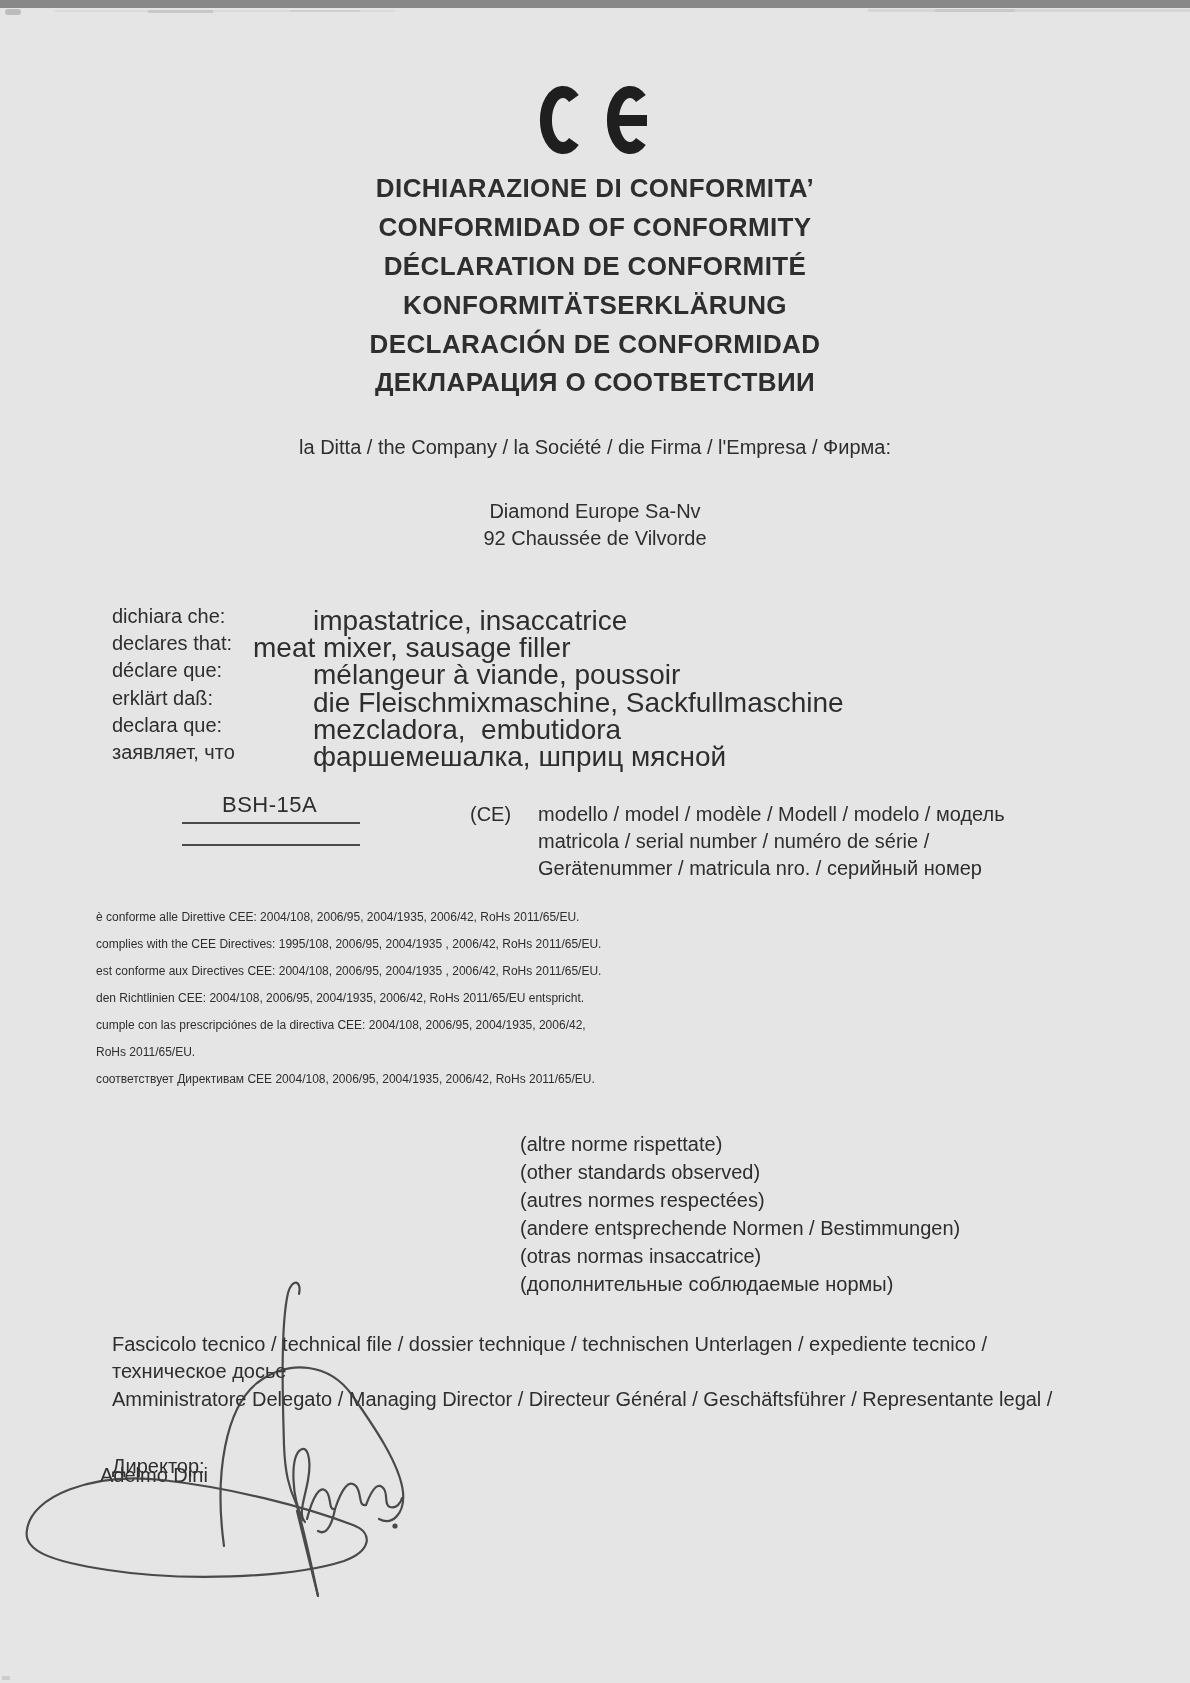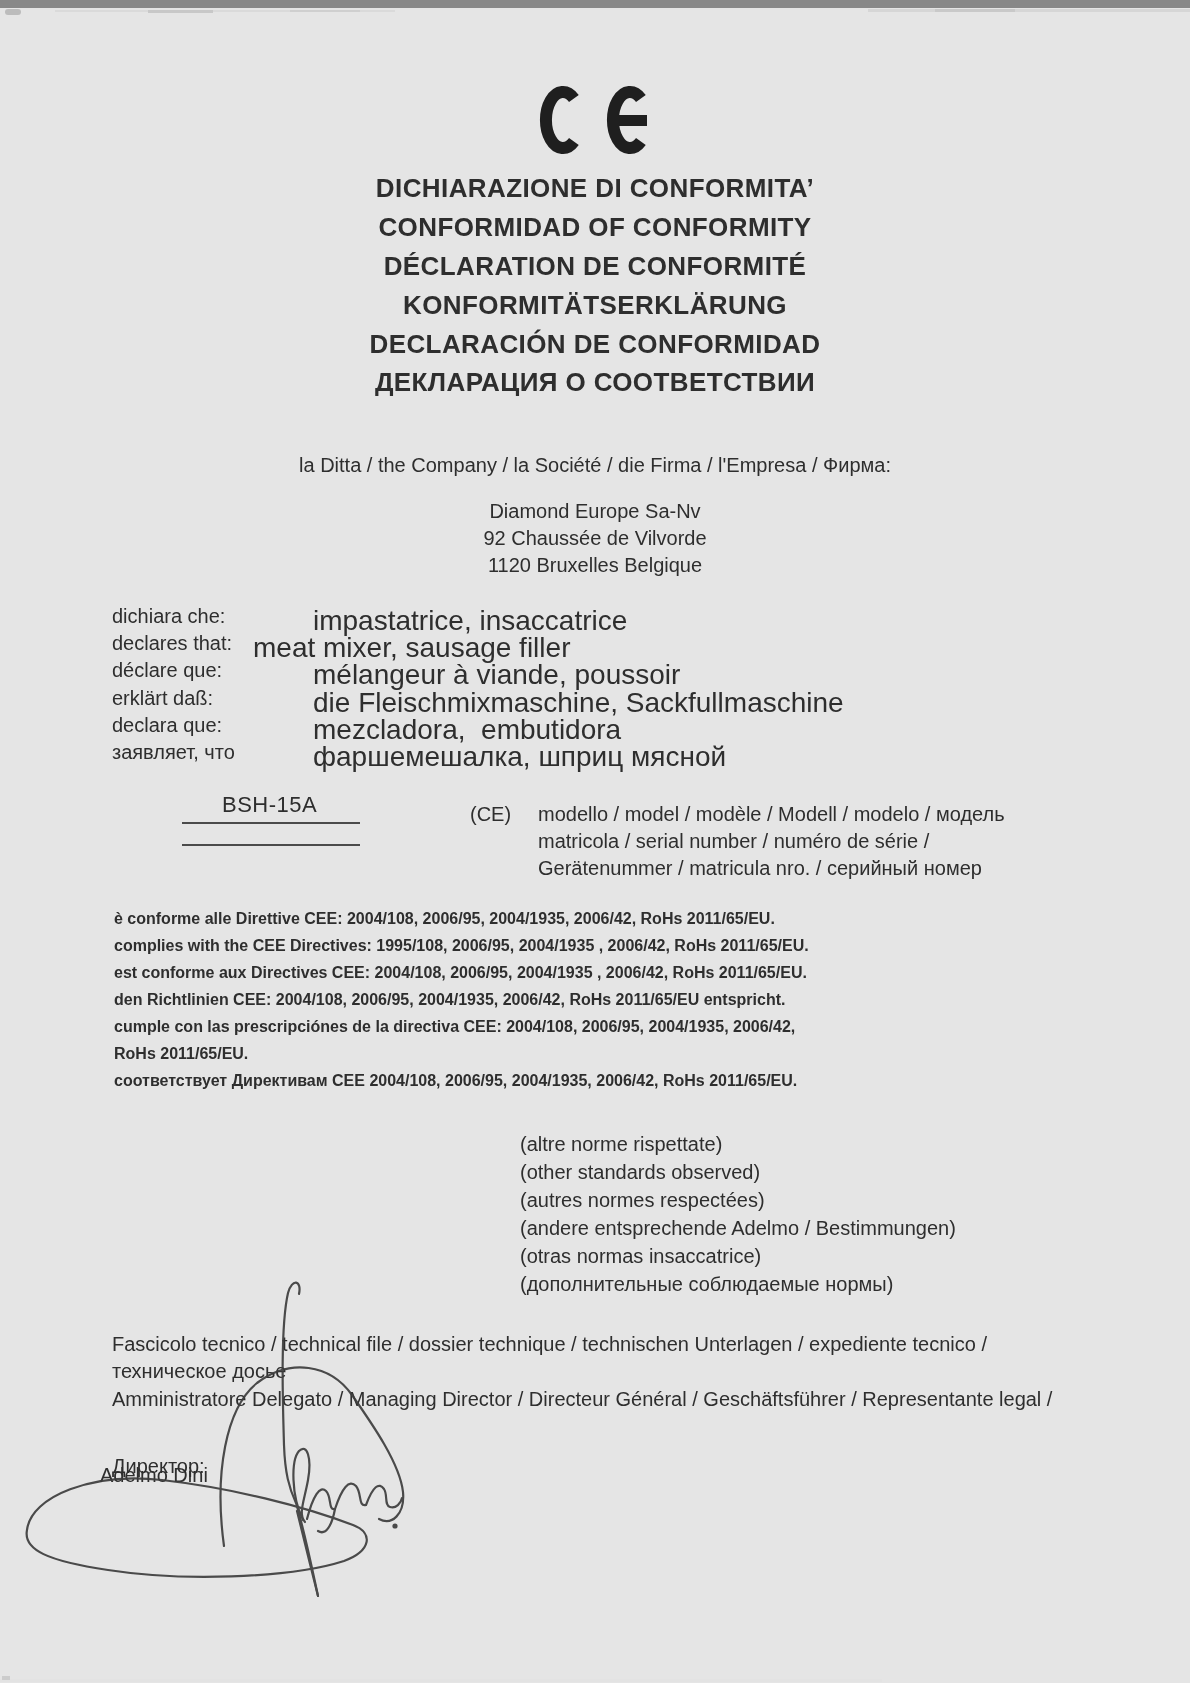--- a/index.html
+++ b/index.html
@@ -22,7 +22,7 @@
   .t0{top:165px}.t1{top:204px}.t2{top:243px}.t3{top:282px}.t4{top:321px}.t5{top:359px}
   
   .center-line{left:0;right:0;text-align:center;font-size:20px;}
-  .c-label{top:446px}
+  .c-label{top:428px}
   .c-name{top:492px}.c-addr1{top:519px}.c-addr2{top:546px}
   
   .dlabel{left:112px;font-size:20px;}

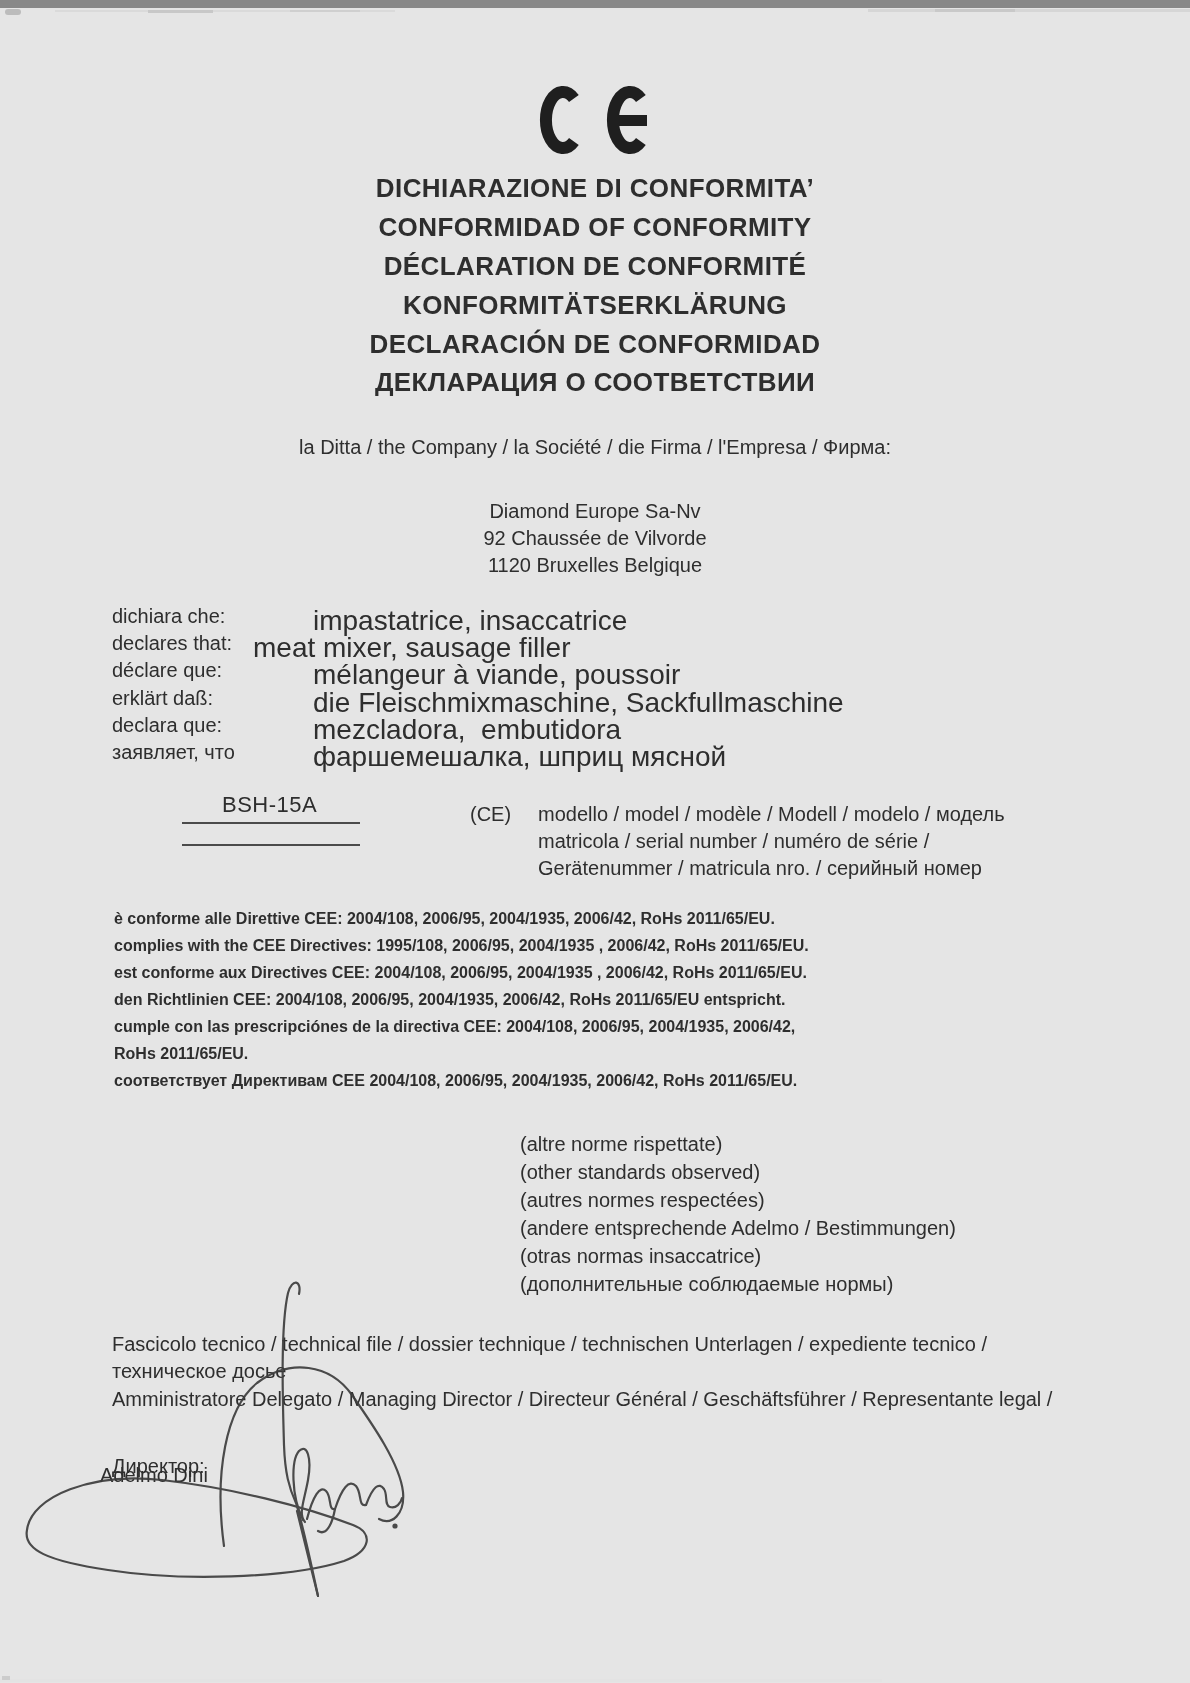--- a/index.html
+++ b/index.html
@@ -78,7 +78,6 @@
   <div class="abs center-line c-label">la Ditta / the Company / la Société / die Firma / l'Empresa / Фирма:</div>
   <div class="abs center-line c-name">Diamond Europe Sa-Nv</div>
   <div class="abs center-line c-addr1">92 Chaussée de Vilvorde</div>
-  <div class="abs center-line c-addr2">1120 Bruxelles Belgique</div>
 
   <div class="abs dlabel r0">dichiara che:</div>
   <div class="abs dval   r0">impastatrice, insaccatrice</div>

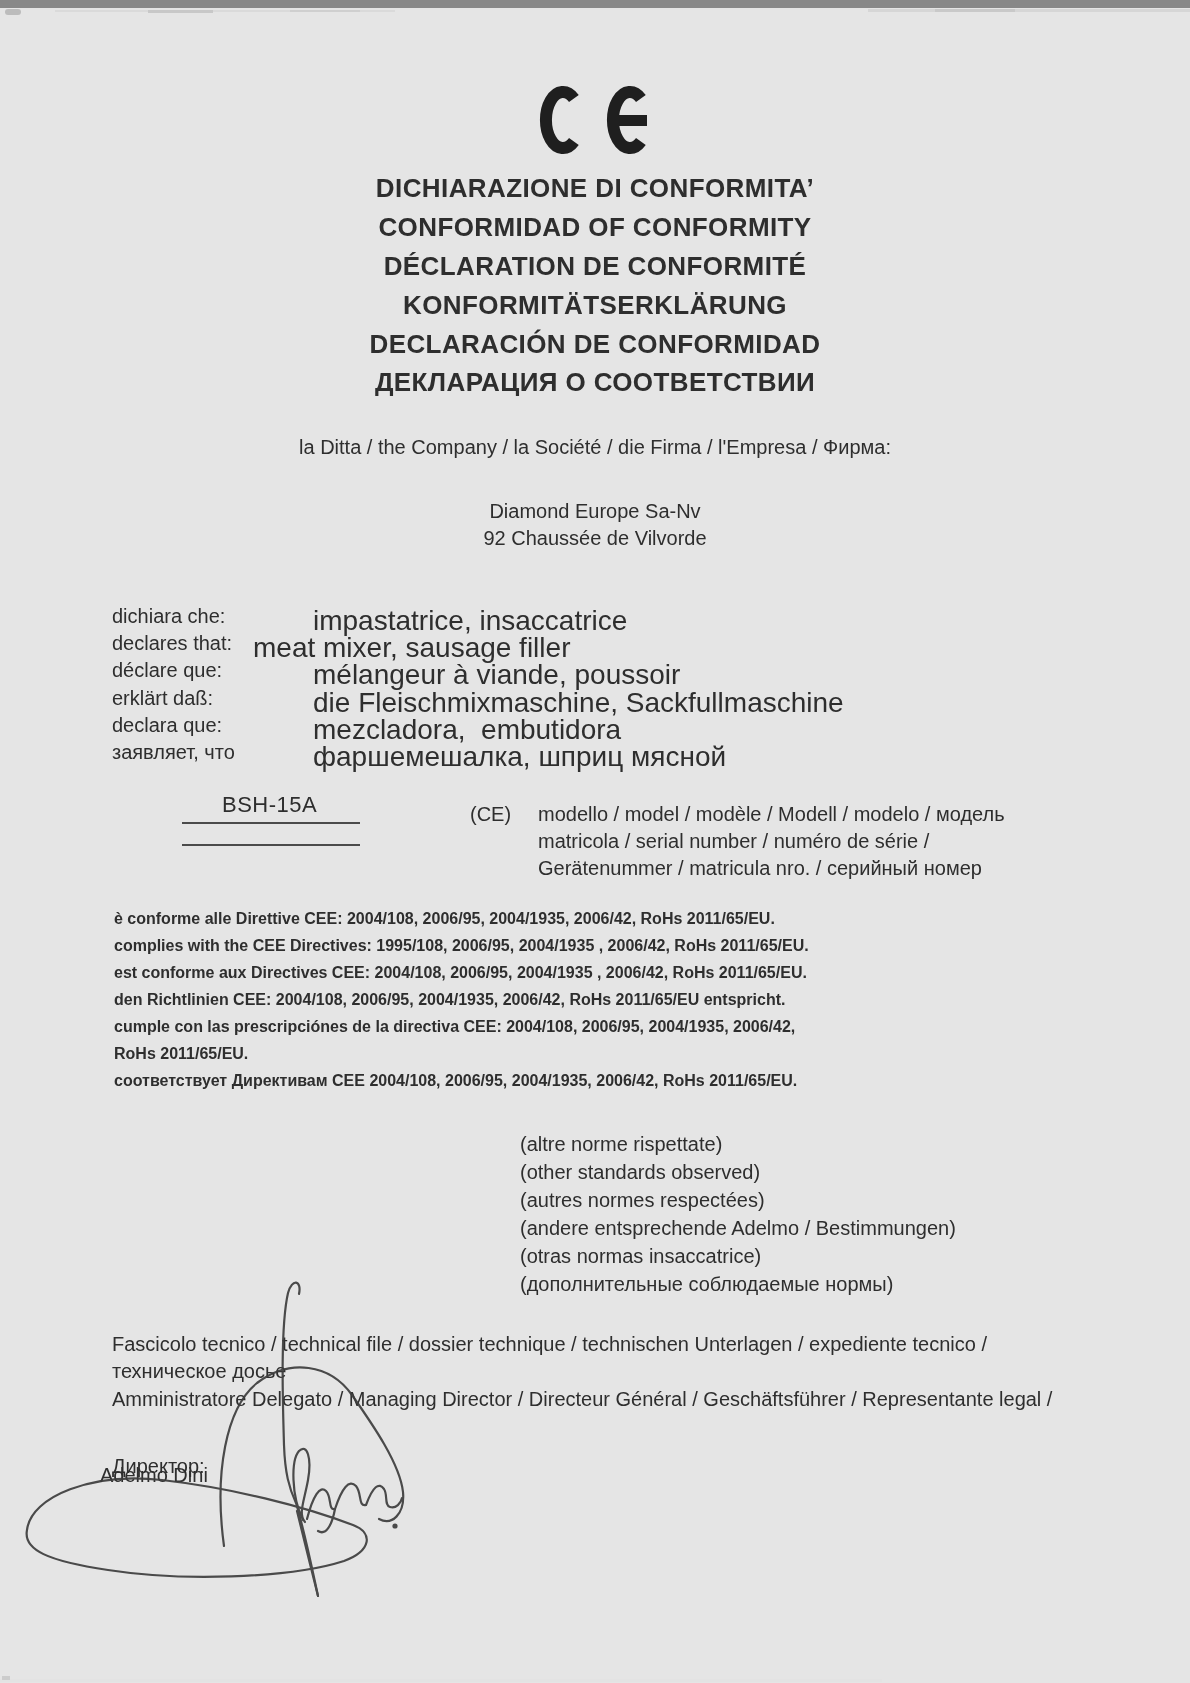--- a/index.html
+++ b/index.html
@@ -37,7 +37,7 @@
   .cap{left:538px;font-size:20px;}
   .cap0{top:795px}.cap1{top:822px}.cap2{top:849px}
   
-  .dir{left:114px;font-size:16px;font-weight:bold;}
+  .dir{left:96px;font-size:12px;}
   .d0{top:902px}.d1{top:929px}.d2{top:956px}.d3{top:983px}.d4{top:1010px}.d5{top:1037px}.d6{top:1064px}
   
   .std{left:520px;font-size:20px;}

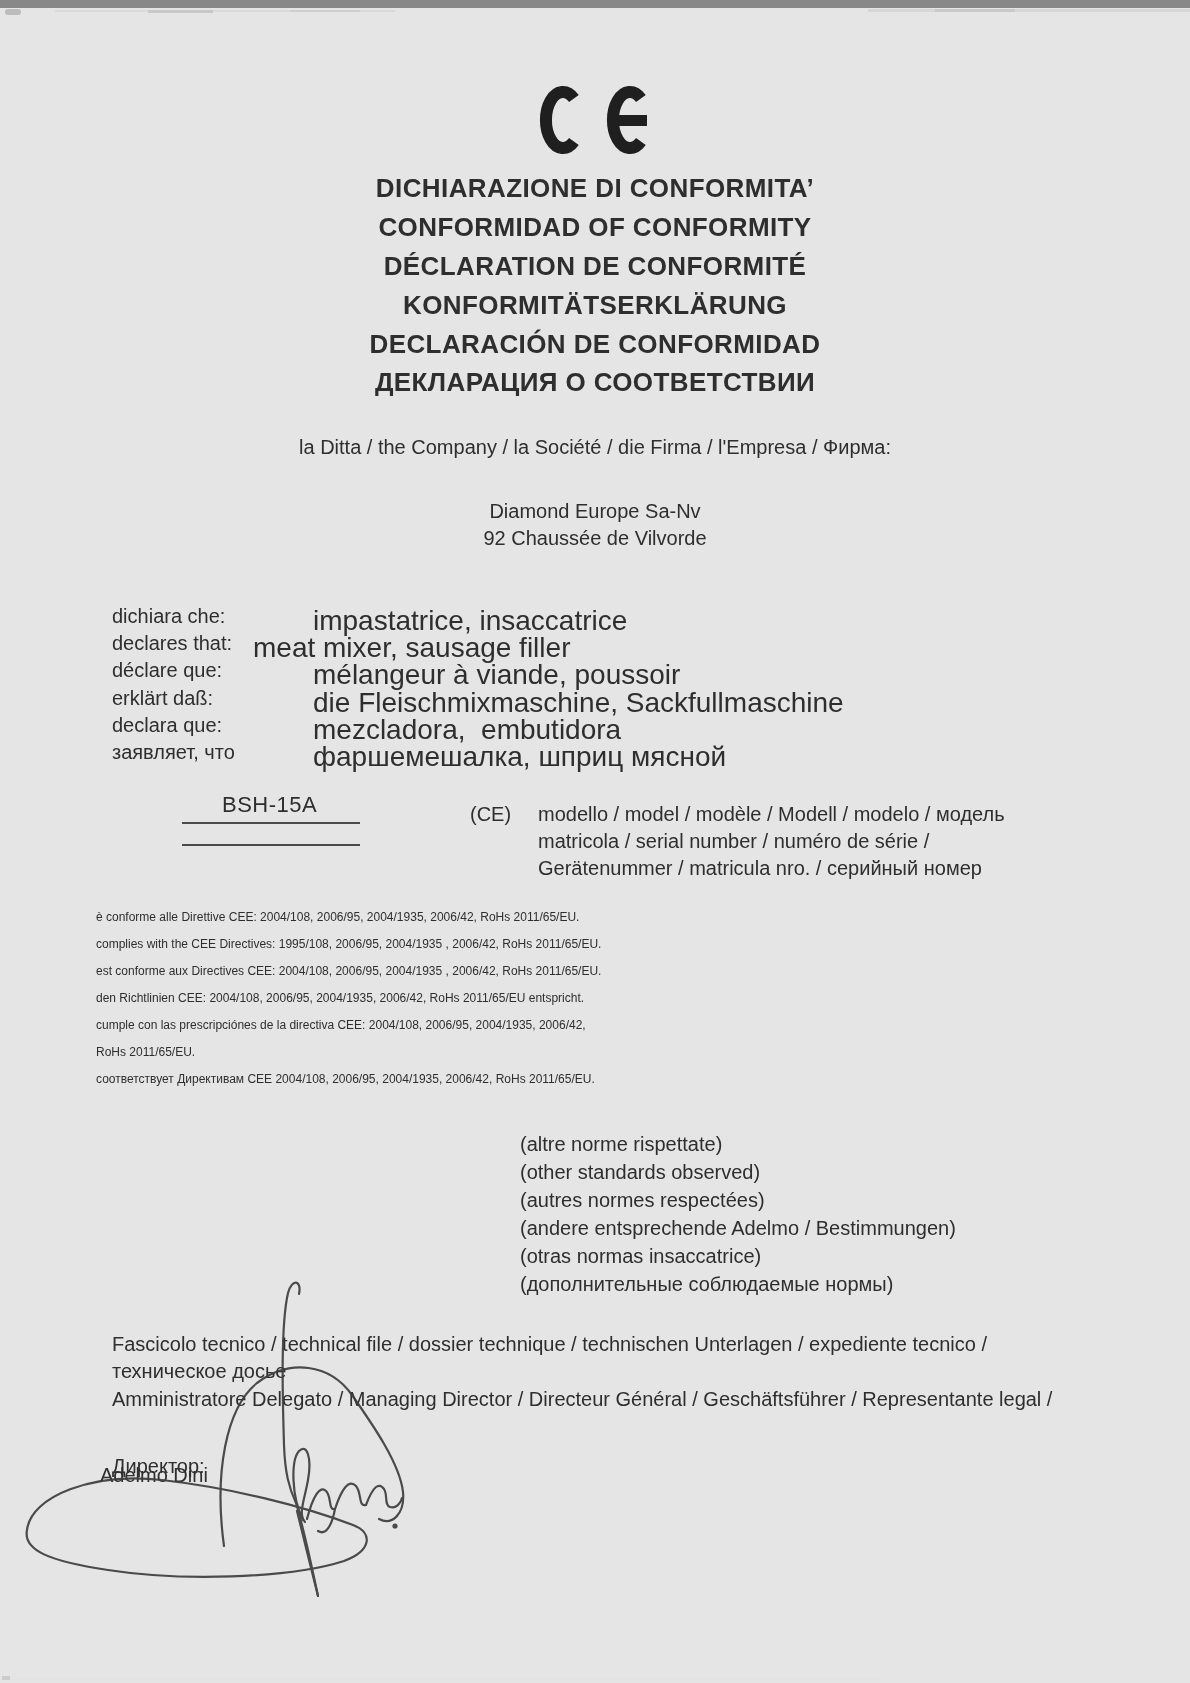--- a/index.html
+++ b/index.html
@@ -111,7 +111,7 @@
   <div class="abs std s0">(altre norme rispettate)</div>
   <div class="abs std s1">(other standards observed)</div>
   <div class="abs std s2">(autres normes respectées)</div>
-  <div class="abs std s3">(andere entsprechende Adelmo / Bestimmungen)</div>
+  <div class="abs std s3">(andere entsprechende Normen / Bestimmungen)</div>
   <div class="abs std s4">(otras normas insaccatrice)</div>
   <div class="abs std s5">(дополнительные соблюдаемые нормы)</div>
 

